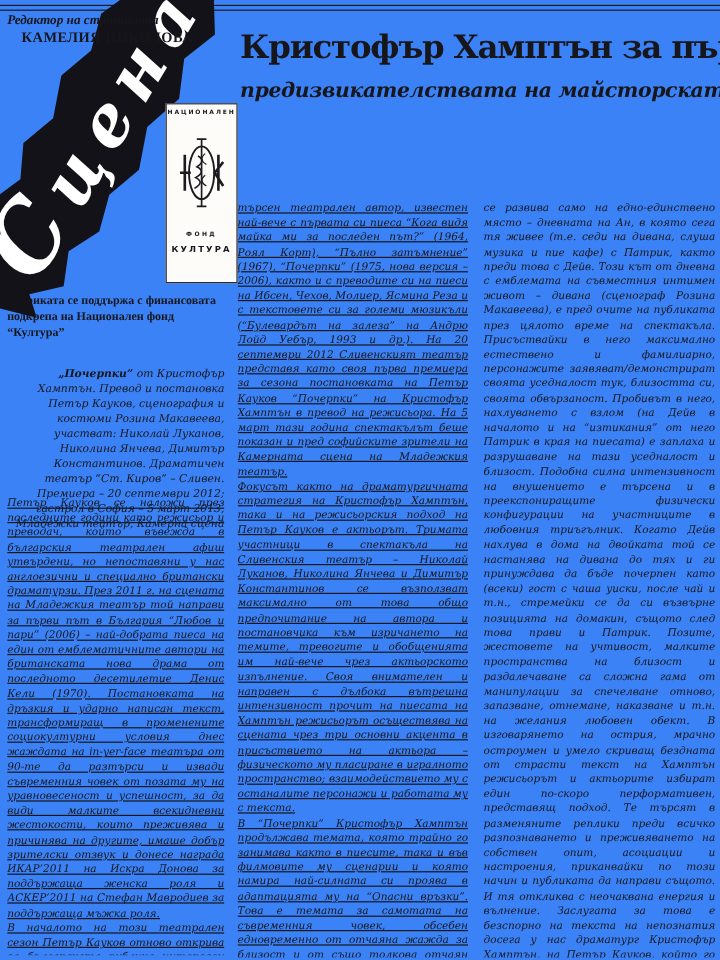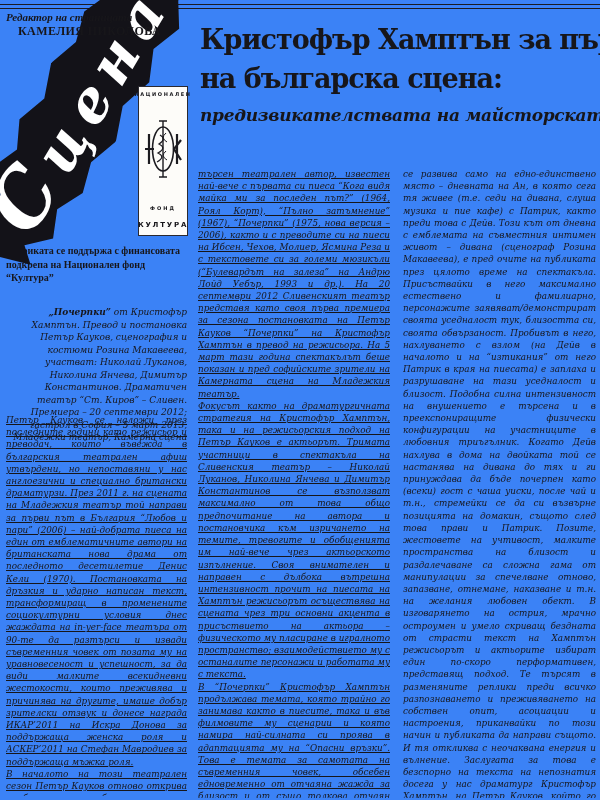--- a/index.html
+++ b/index.html
@@ -85,7 +85,7 @@
   </div>
 
   <div class="headline">
-    <h1 class="title"><span>Кристофър Хамптън за първи път</span><br><span>на българска сцена:</span></h1>
+    <h1 class="title"><span>Кристофър Хамптън за първи път</span><br></h1>
     <h2 class="subtitle">предизвикателствата на майсторската “актьорска пиеса”</h2>
   </div>
 

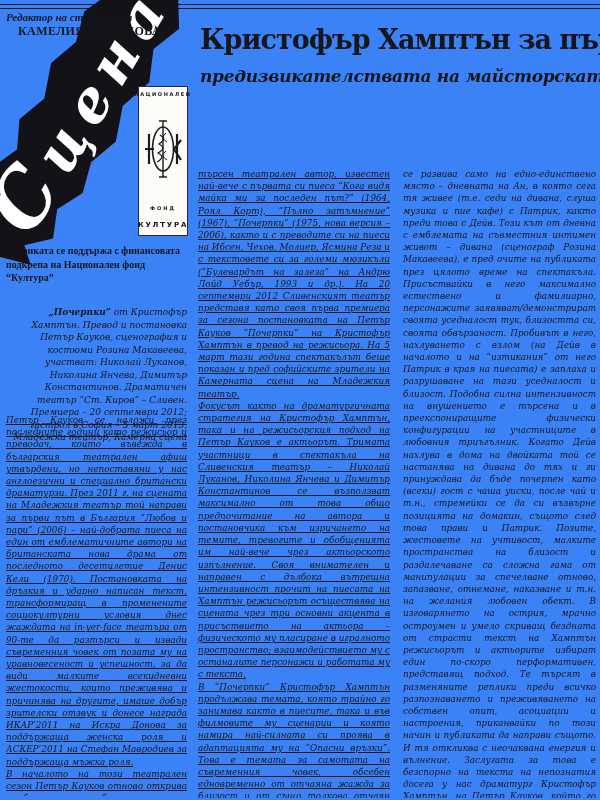--- a/index.html
+++ b/index.html
@@ -28,10 +28,10 @@
   .banner-text::first-letter{font-size:1.32em;}
   
   .logo{
-    position:absolute;left:138px;top:86px;width:50px;height:150px;z-index:3;
+    position:absolute;left:138px;top:86px;width:60px;height:150px;z-index:3;
     border:1.5px solid #2a2930;background:#fdfcf9;text-align:center;
     display:flex;flex-direction:column;align-items:center;justify-content:space-between;
-    padding:5px 1px 6px 1px;box-sizing:border-box;
+    padding:5px 1px 23px 1px;box-sizing:border-box;
   }
   .logo-top{font:bold 5px/1 "DejaVu Sans", sans-serif;letter-spacing:1.6px;white-space:nowrap;}
   .logo-mid{font:bold 5px/1 "DejaVu Sans", sans-serif;letter-spacing:2px;}

